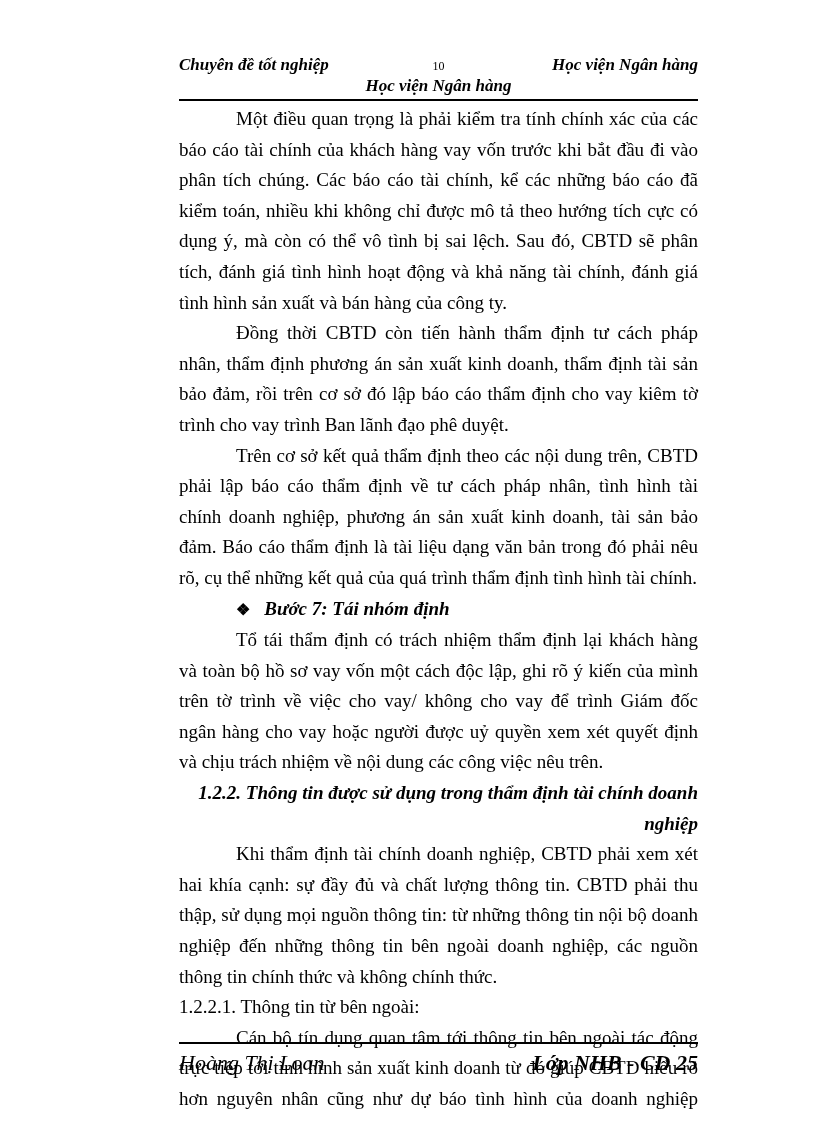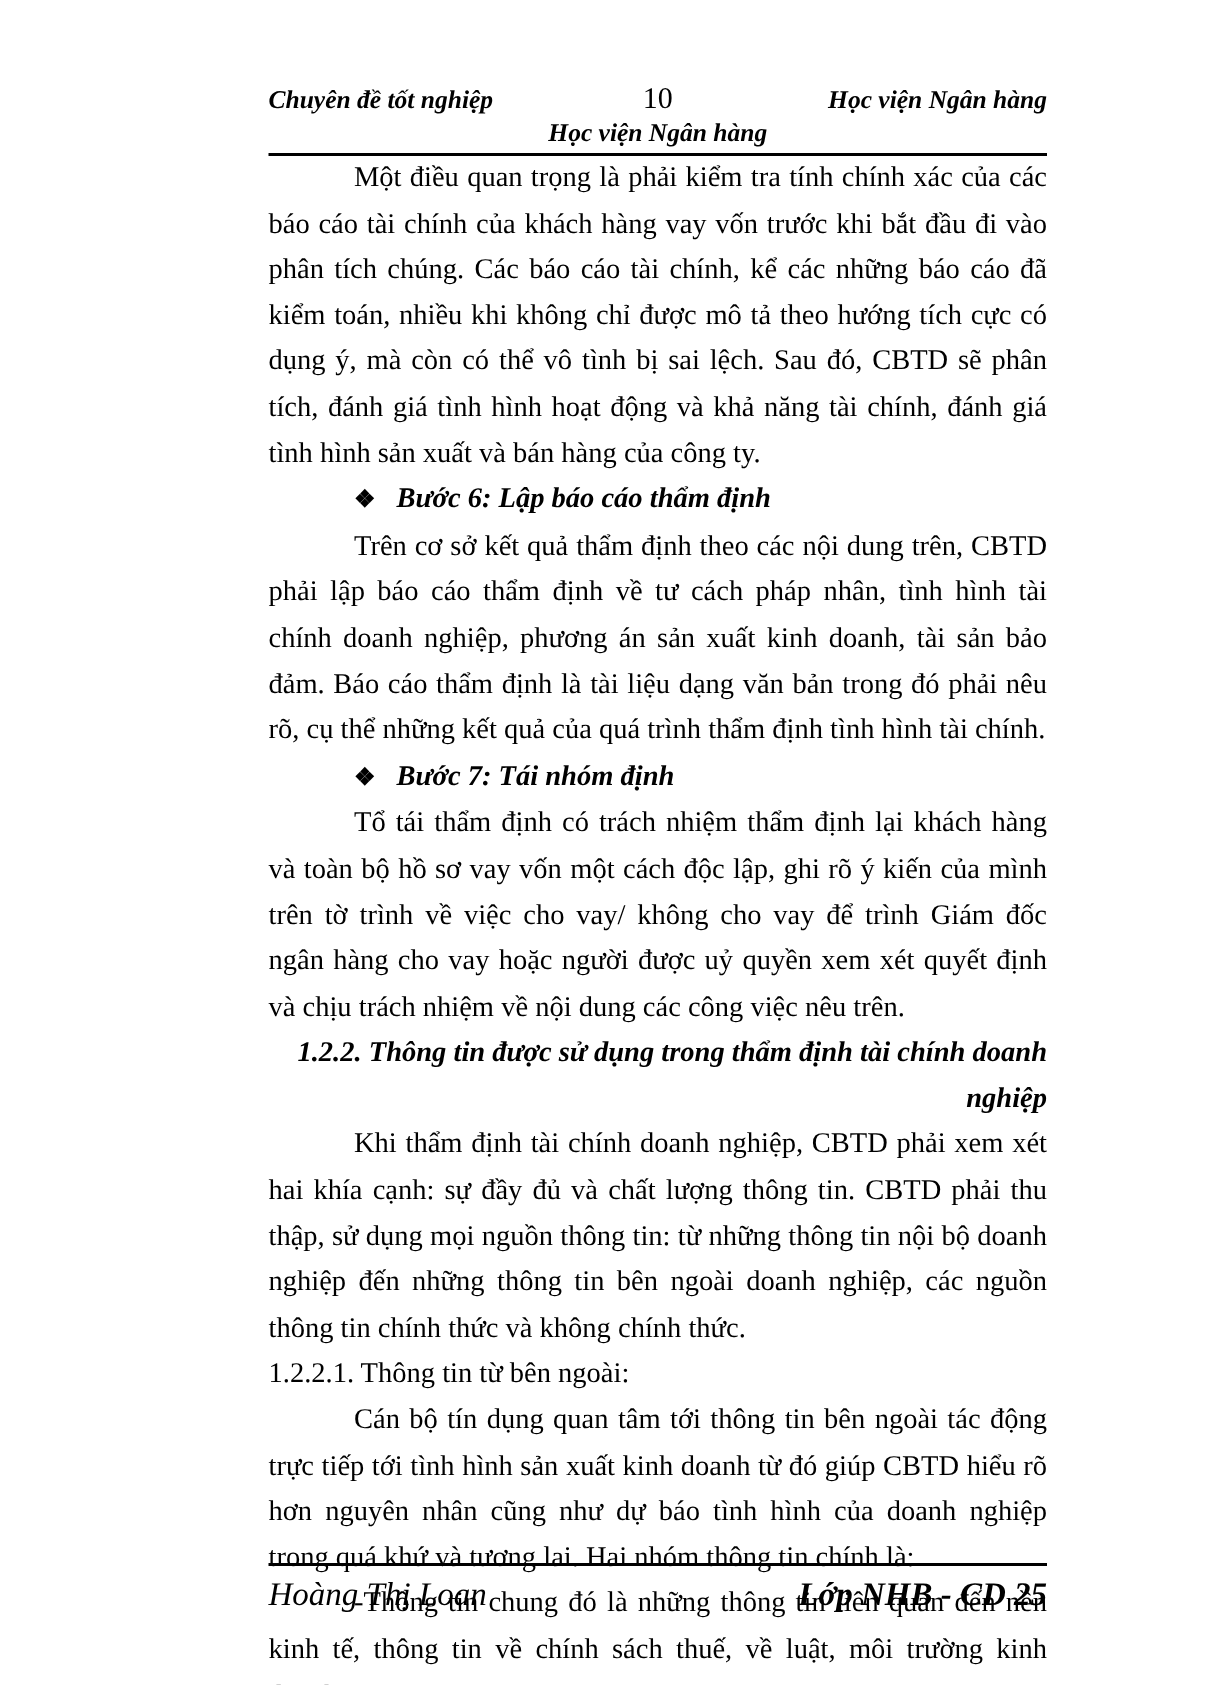--- a/index.html
+++ b/index.html
@@ -26,7 +26,7 @@
     font-size: 17px;
   }
   .hdr-left  { flex: 1; text-align: left;  font-weight: bold; font-style: italic; }
-  .hdr-page  { width: 70px; text-align: center; font-size: 20px; }
+  .hdr-page  { width: 70px; text-align: center; font-size: 12px; }
   .hdr-right { flex: 1; text-align: right; font-weight: bold; font-style: italic; }
   .hdr-sub {
     text-align: center;

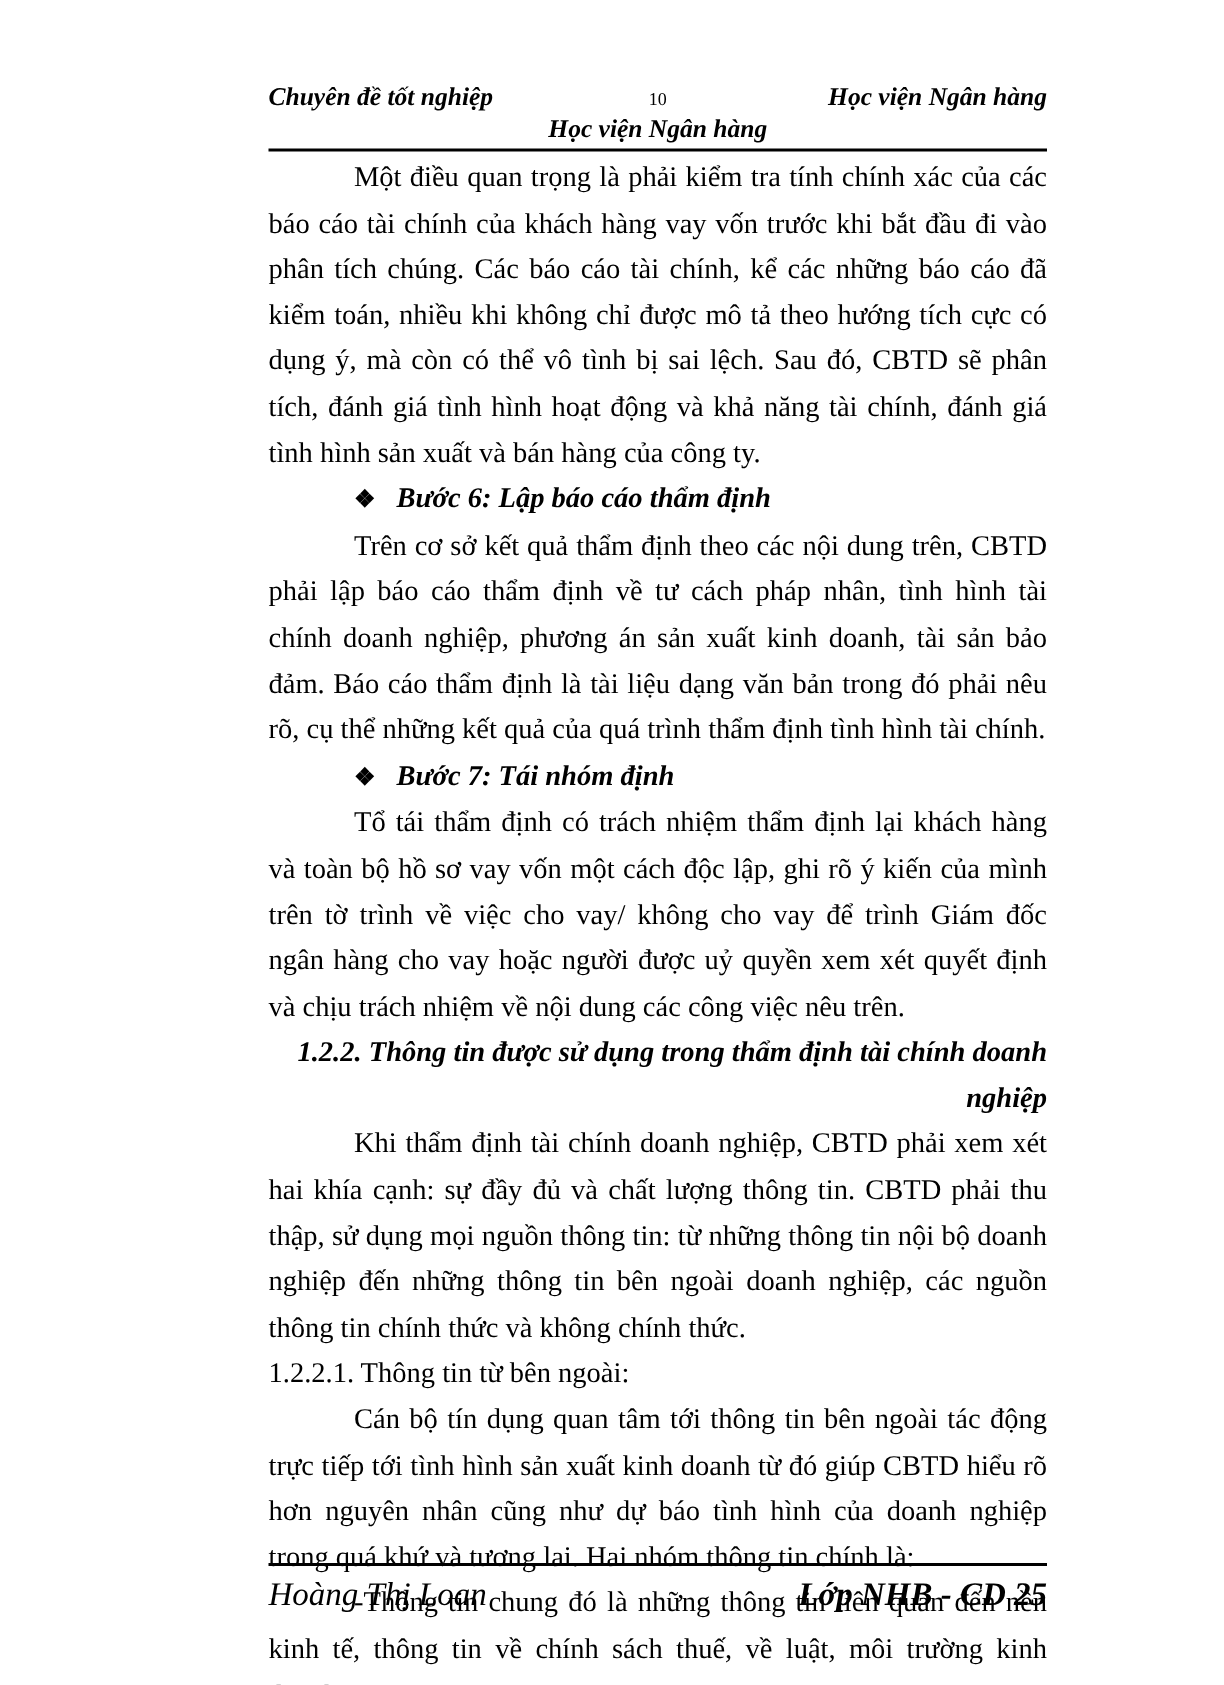--- a/index.html
+++ b/index.html
@@ -91,6 +91,7 @@
 
   <div class="content">
     <p class="para">Một điều quan trọng là phải kiểm tra tính chính xác của các báo cáo tài chính của khách hàng vay vốn trước khi bắt đầu đi vào phân tích chúng. Các báo cáo tài chính, kể các những báo cáo đã kiểm toán, nhiều khi không chỉ được mô tả theo hướng tích cực có dụng ý, mà còn có thể vô tình bị sai lệch. Sau đó, CBTD sẽ phân tích, đánh giá tình hình hoạt động và khả năng tài chính, đánh giá tình hình sản xuất và bán hàng của công ty.</p>
+    <p class="para">Đồng thời CBTD còn tiến hành thẩm định tư cách pháp nhân, thẩm định phương án sản xuất kinh doanh, thẩm định tài sản bảo đảm, rồi trên cơ sở đó lập báo cáo thẩm định cho vay kiêm tờ trình cho vay trình Ban lãnh đạo phê duyệt.</p>
 
     <p class="bullet">
       <span class="bullet-glyph">❖</span><span>Bước 6: Lập báo cáo thẩm định</span>

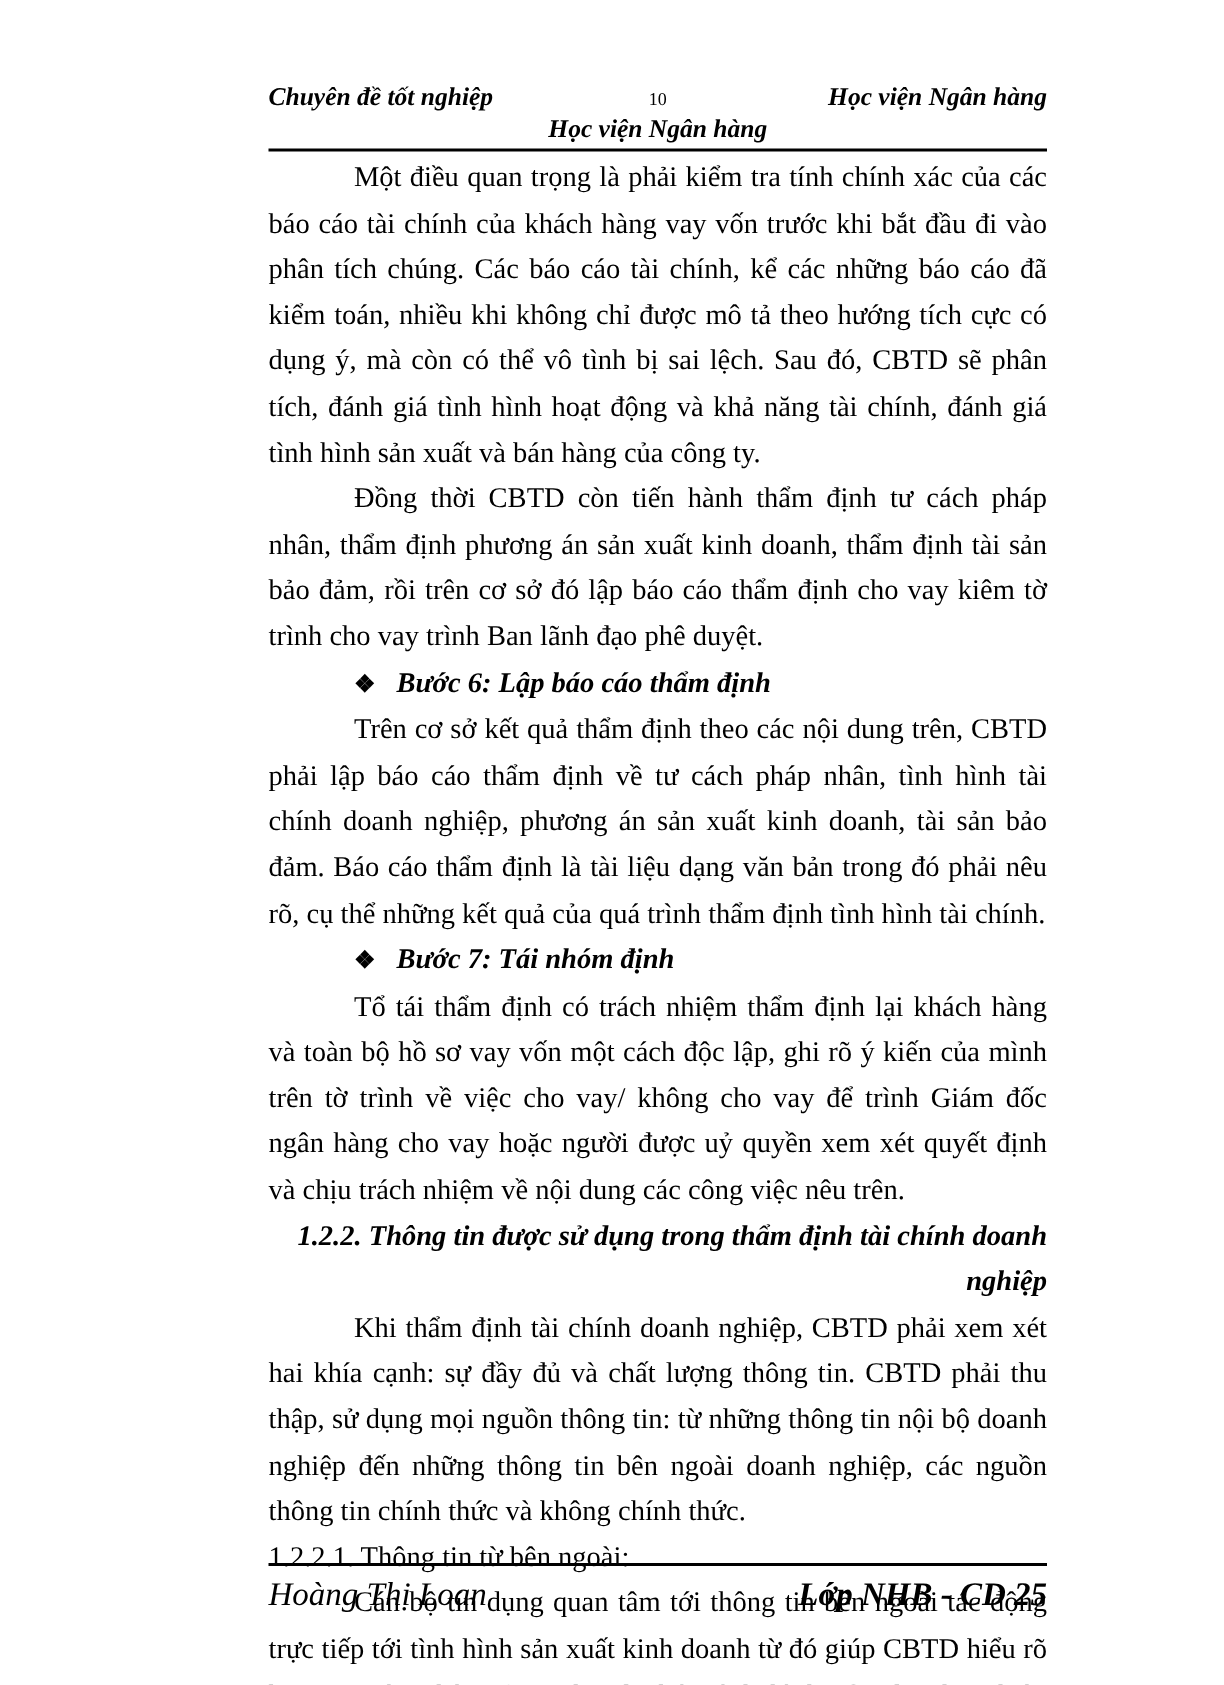--- a/index.html
+++ b/index.html
@@ -93,9 +93,6 @@
     <p class="para">Một điều quan trọng là phải kiểm tra tính chính xác của các báo cáo tài chính của khách hàng vay vốn trước khi bắt đầu đi vào phân tích chúng. Các báo cáo tài chính, kể các những báo cáo đã kiểm toán, nhiều khi không chỉ được mô tả theo hướng tích cực có dụng ý, mà còn có thể vô tình bị sai lệch. Sau đó, CBTD sẽ phân tích, đánh giá tình hình hoạt động và khả năng tài chính, đánh giá tình hình sản xuất và bán hàng của công ty.</p>
     <p class="para">Đồng thời CBTD còn tiến hành thẩm định tư cách pháp nhân, thẩm định phương án sản xuất kinh doanh, thẩm định tài sản bảo đảm, rồi trên cơ sở đó lập báo cáo thẩm định cho vay kiêm tờ trình cho vay trình Ban lãnh đạo phê duyệt.</p>
 
-    <p class="bullet">
-      <span class="bullet-glyph">❖</span><span>Bước 6: Lập báo cáo thẩm định</span>
-    </p>
 
     <p class="para">Trên cơ sở kết quả thẩm định theo các nội dung trên, CBTD phải lập báo cáo thẩm định về tư cách pháp nhân, tình hình tài chính doanh nghiệp, phương án sản xuất kinh doanh, tài sản bảo đảm. Báo cáo thẩm định là tài liệu dạng văn bản trong đó phải nêu rõ, cụ thể những kết quả của quá trình thẩm định tình hình tài chính.</p>
 

